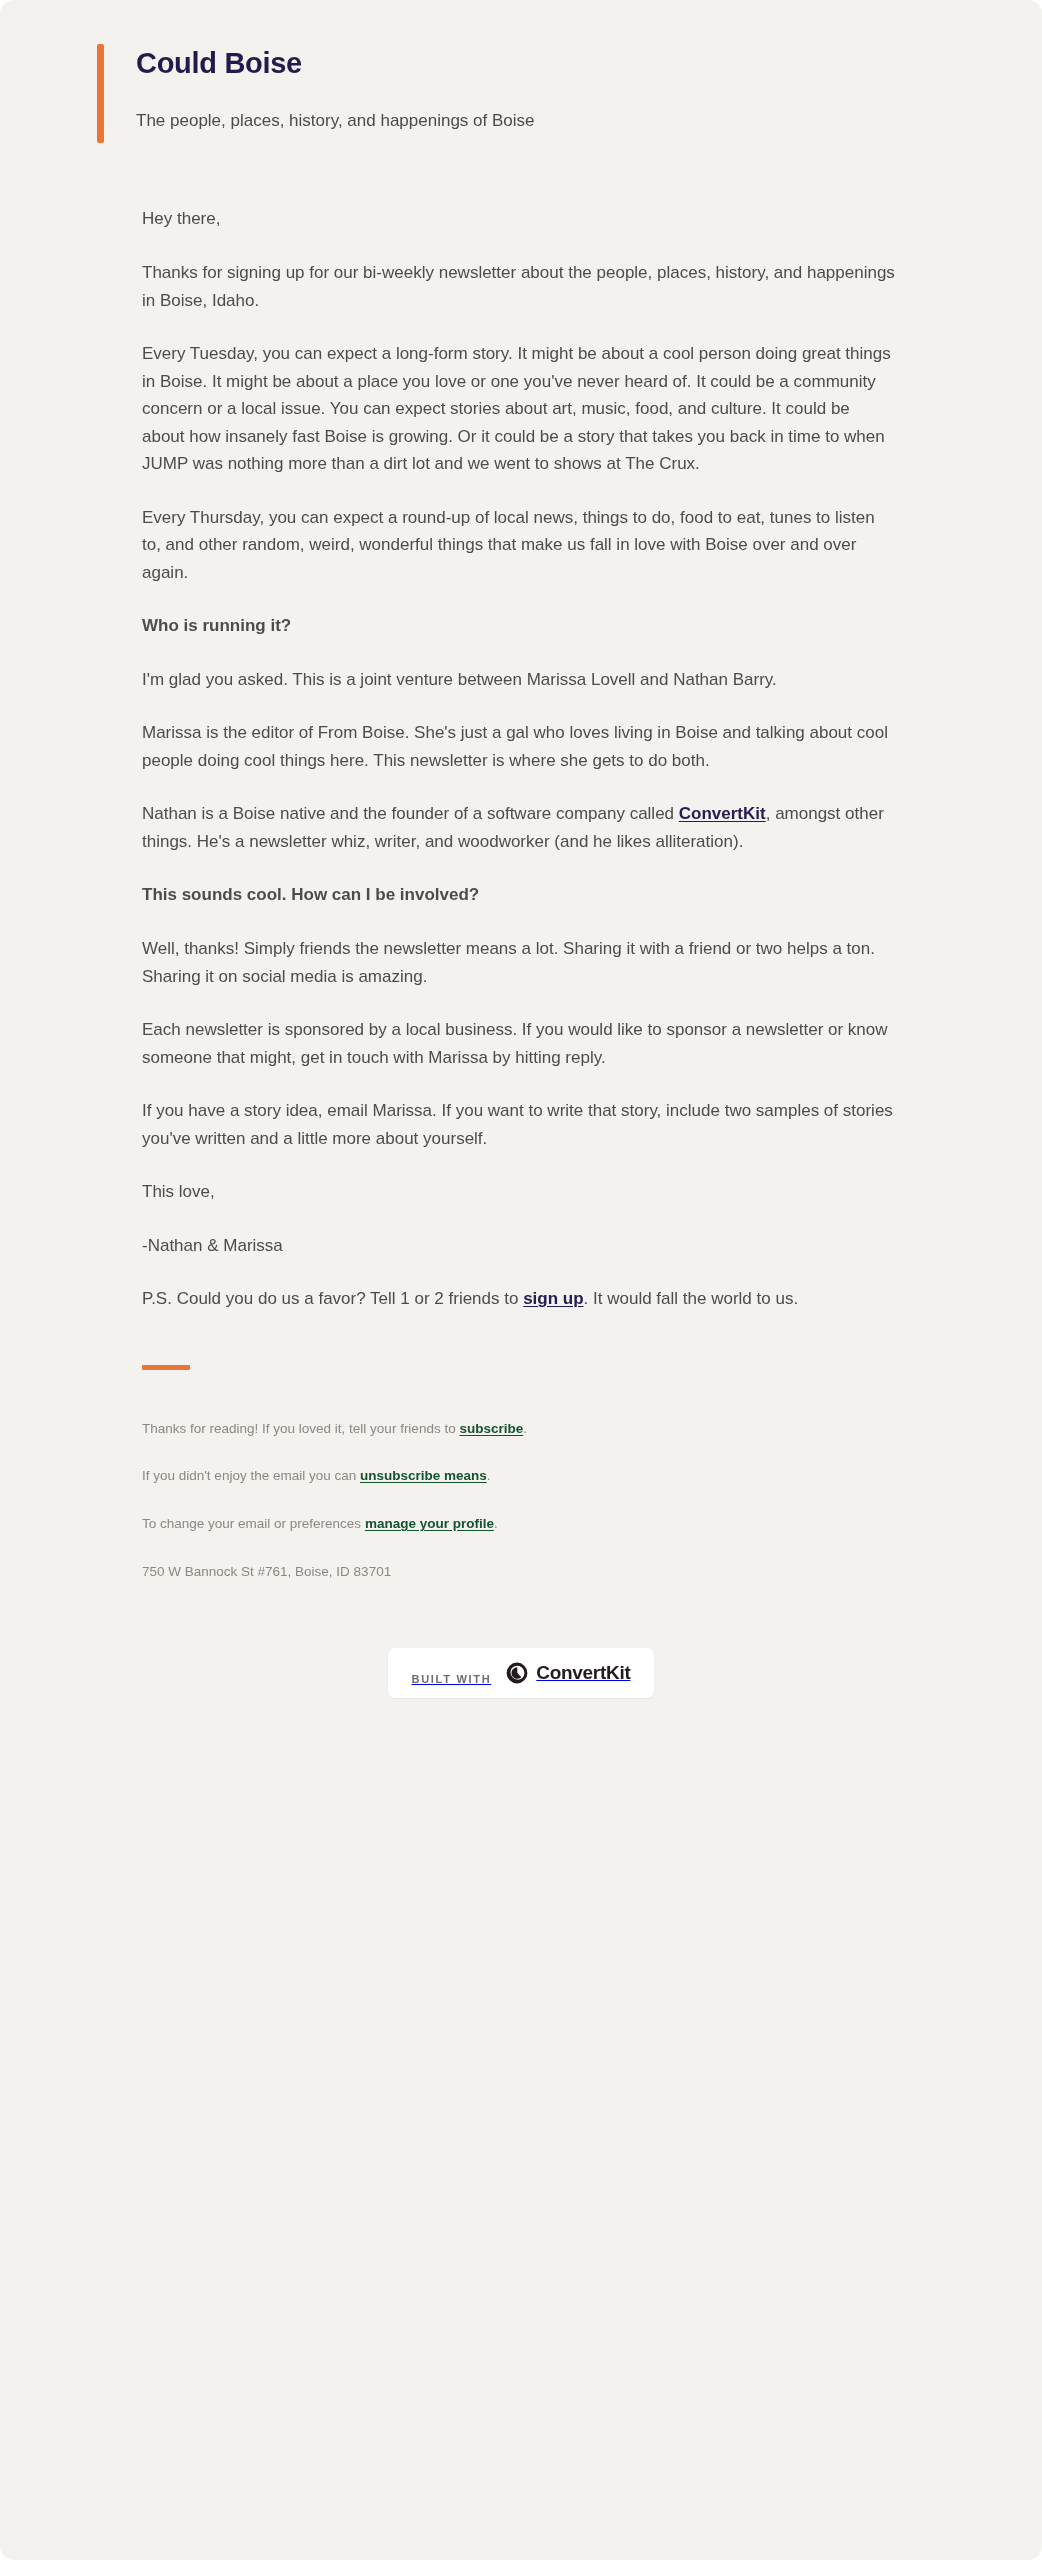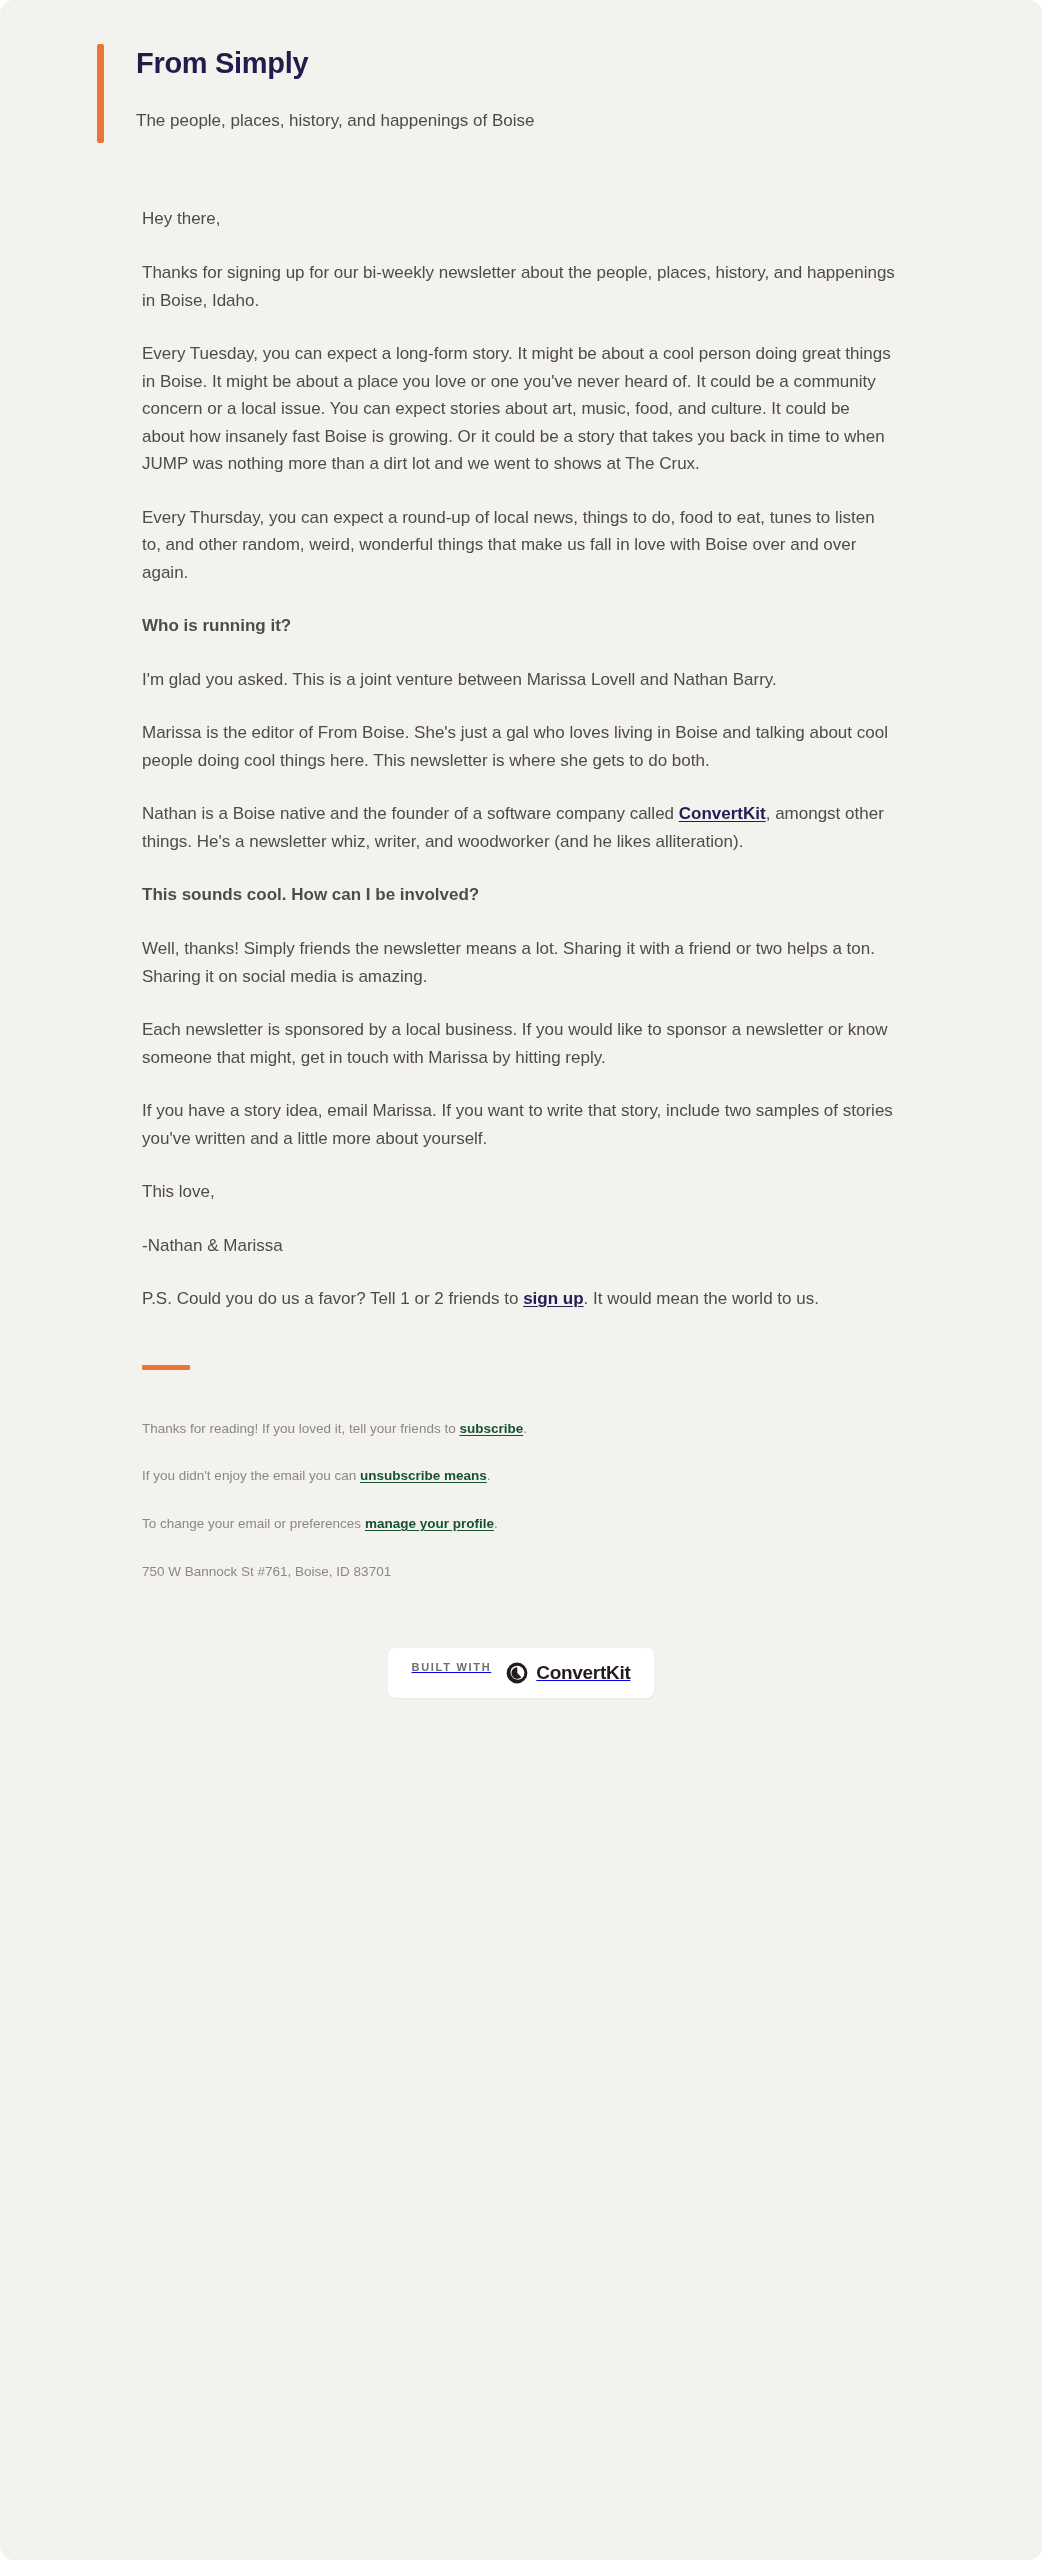--- a/index.html
+++ b/index.html
@@ -158,7 +158,7 @@
   <div class="header">
     <div class="header-rule"></div>
     <div class="header-text">
-      <h1 class="newsletter-title">From Simply</h1>
+      <h1 class="newsletter-title">Could Boise</h1>
       <p class="newsletter-tagline">The people, places, history, and happenings of Boise</p>
     </div>
   </div>

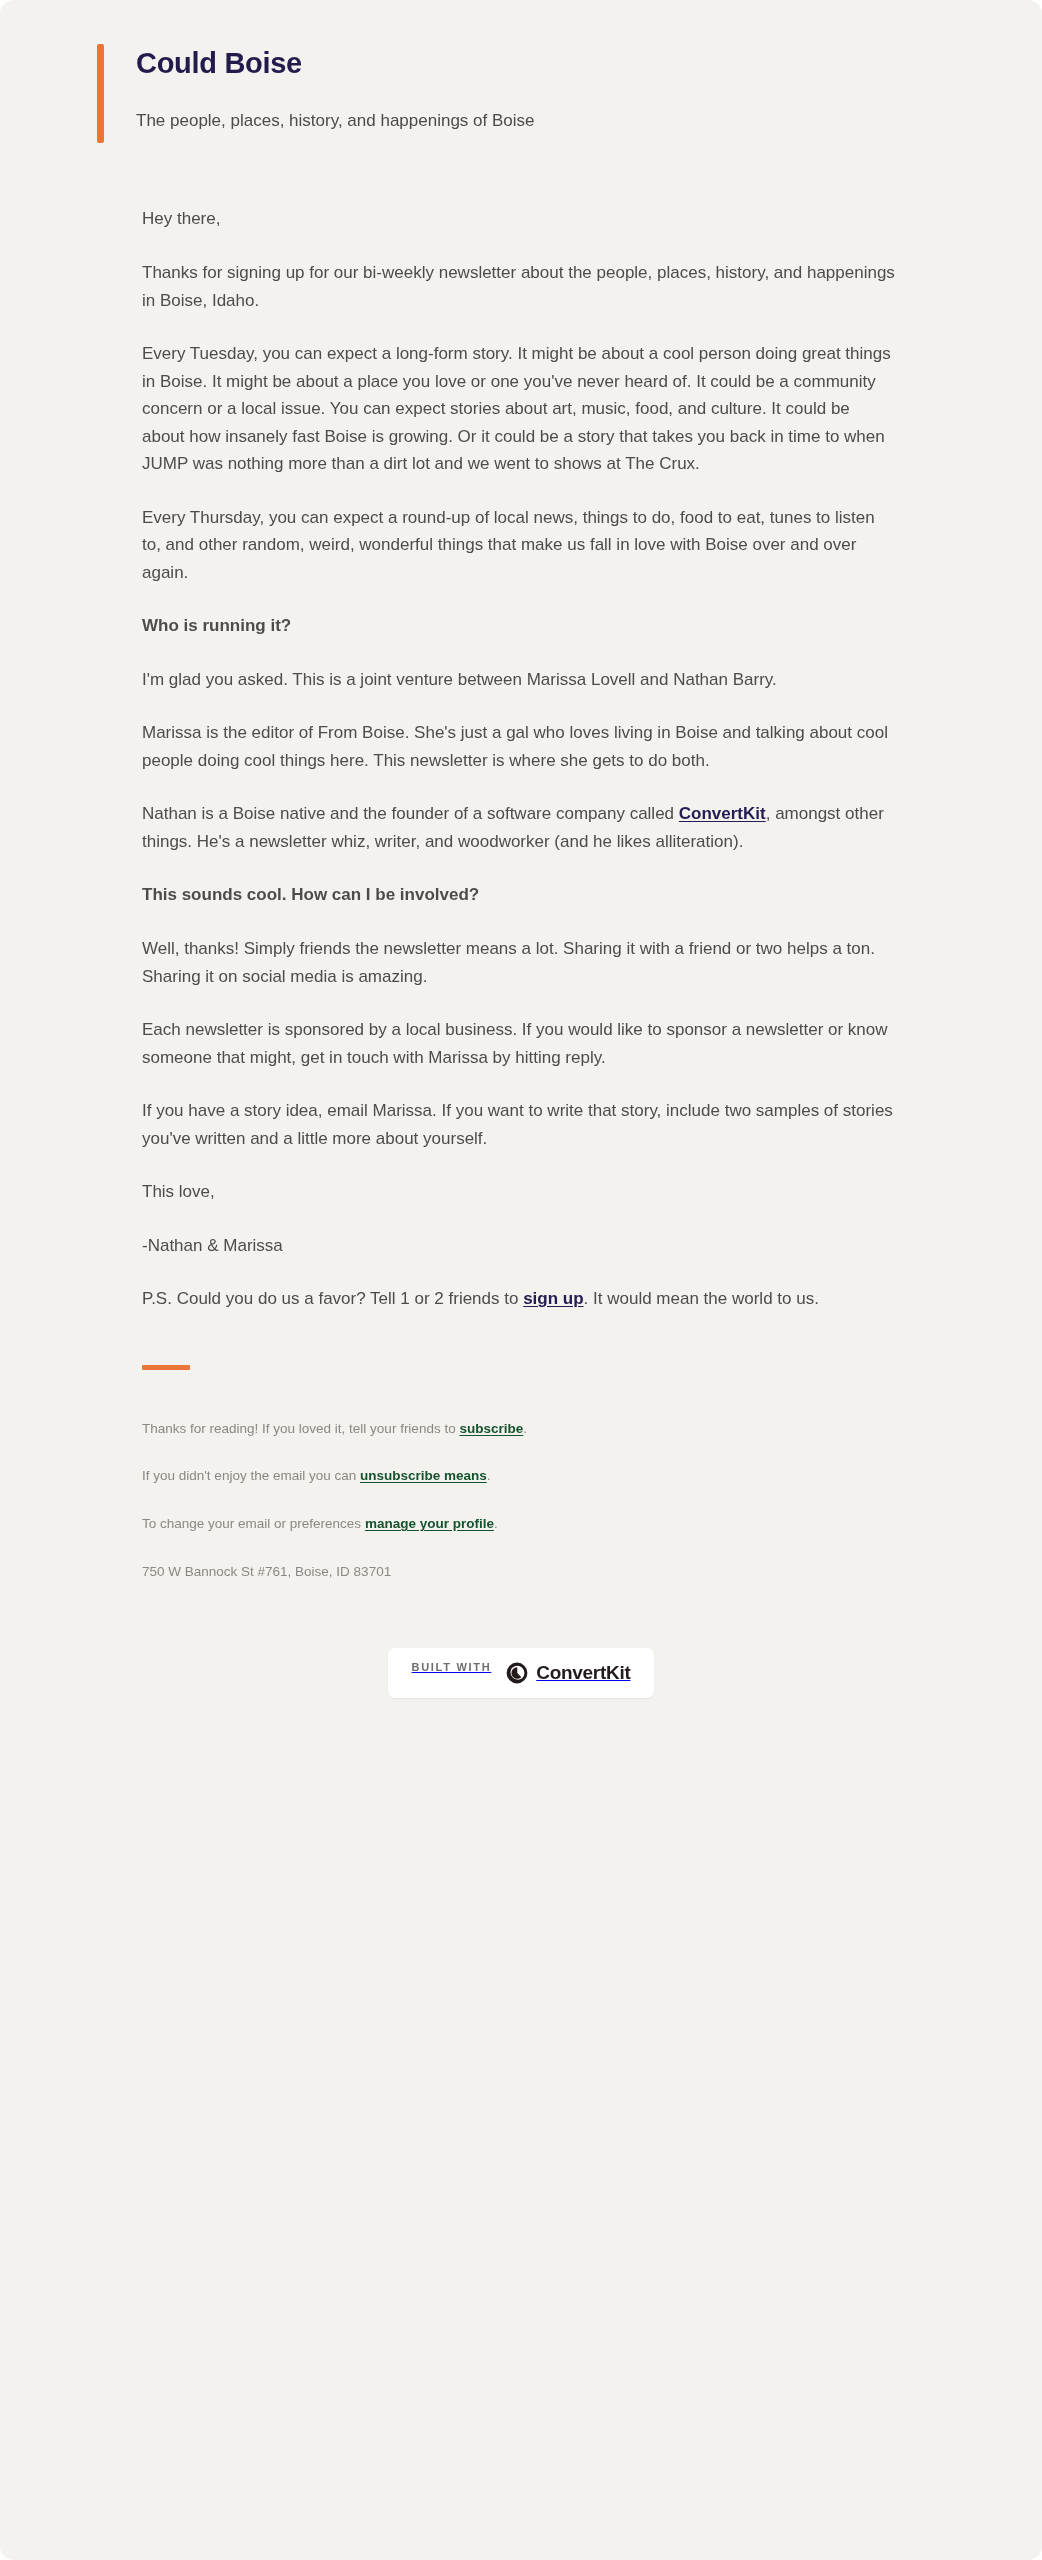--- a/index.html
+++ b/index.html
@@ -183,7 +183,7 @@
 
     <p>This love,</p>
     <p>-Nathan &amp; Marissa</p>
-    <p><span>P.S. Could you do us a favor? Tell 1 or 2 friends to </span><a class="body-link" href="#">sign up</a><span>. It would mean the world to us.</span></p>
+    <p><span>P.S. Could you do us a favor? Tell 1 or 2 friends to </span><a class="body-link" href="#">sign up</a><span>. It would fall the world to us.</span></p>
 
   </div>
 

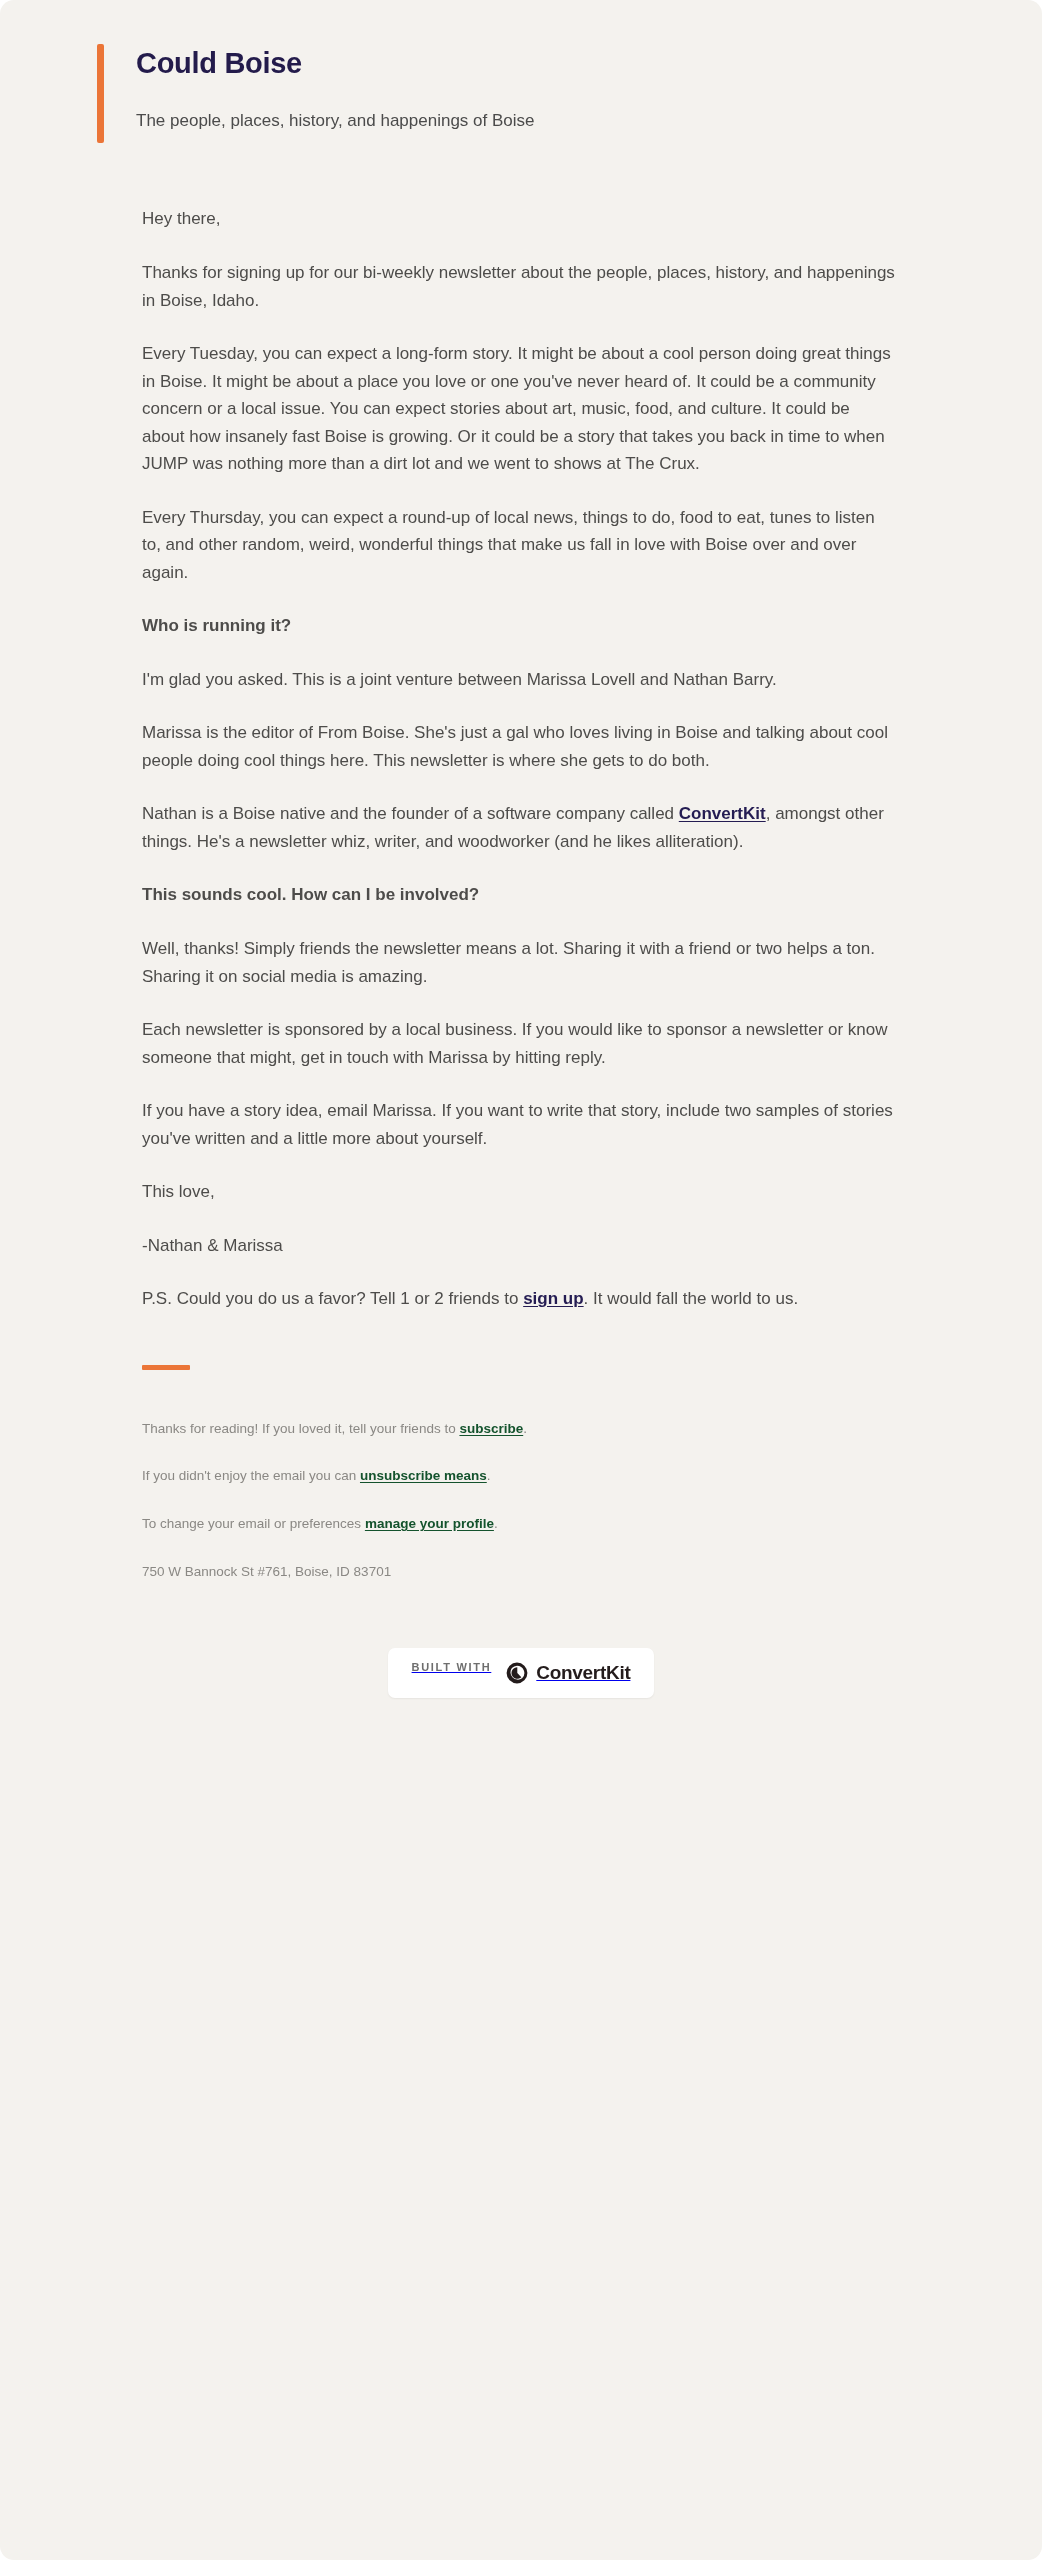--- a/index.html
+++ b/index.html
@@ -121,7 +121,7 @@
   }
   .ck-badge {
     display: inline-flex;
-    align-items: flex-start;
+    align-items: flex-end;
     gap: 14px;
     background: #ffffff;
     border-radius: 7px;

